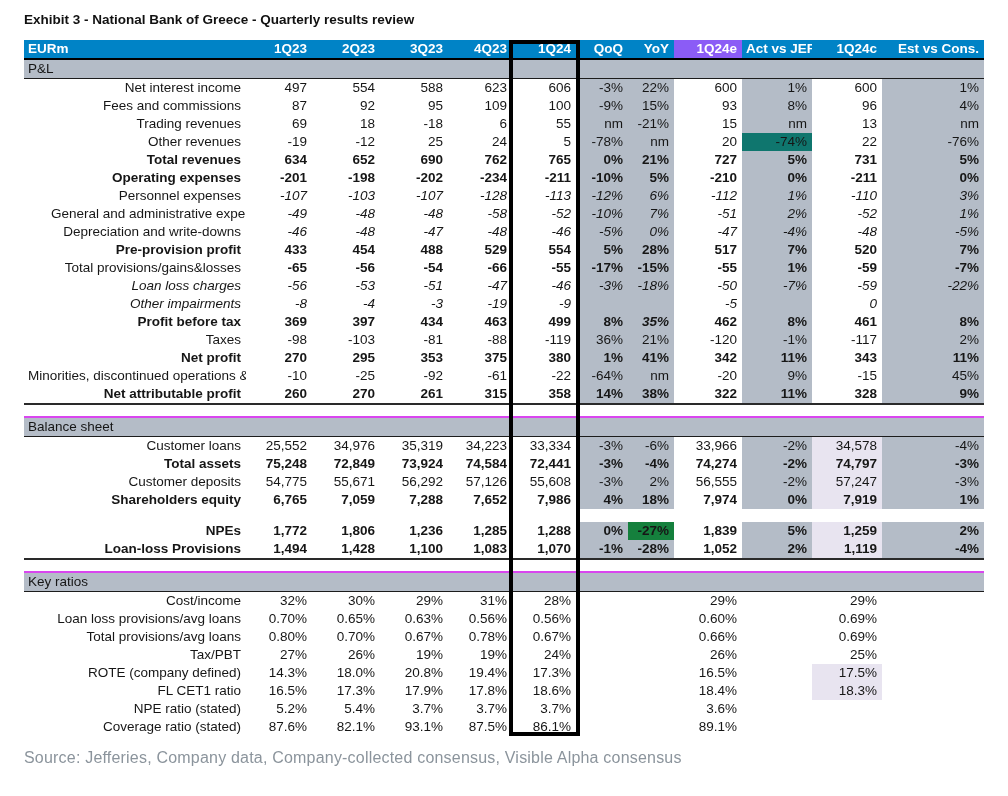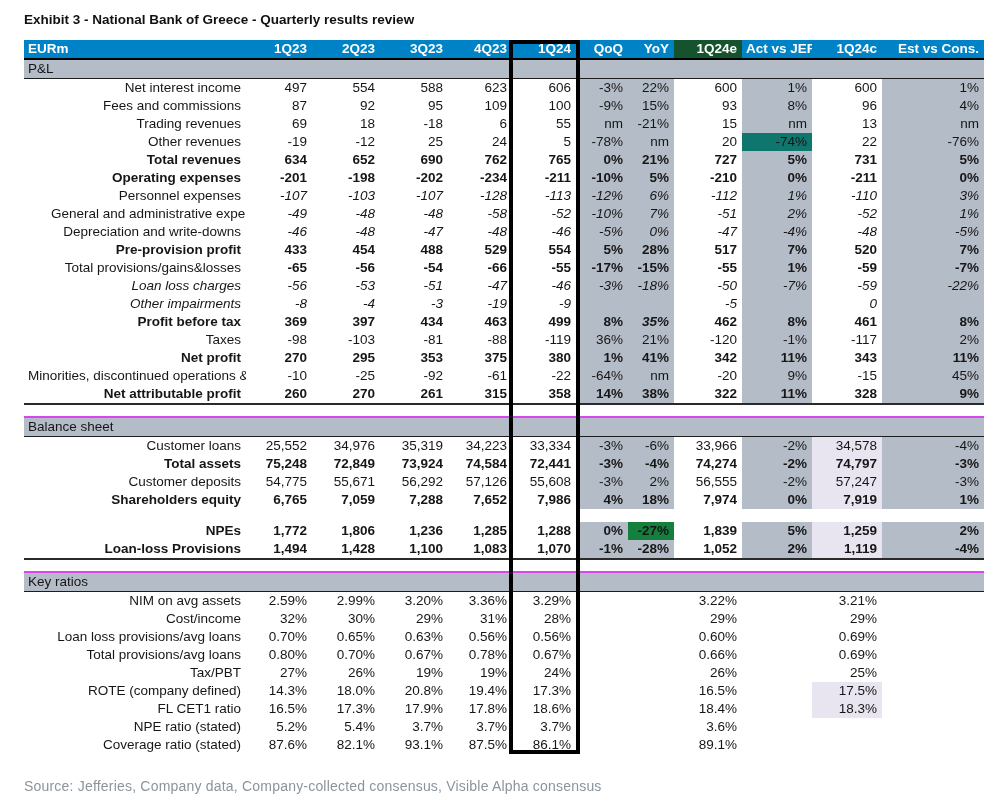--- a/index.html
+++ b/index.html
@@ -88,7 +88,7 @@
             <th style="background: rgb(0, 131, 198); color: rgb(255, 255, 255);">1Q24</th>
             <th style="background: rgb(0, 131, 198); color: rgb(255, 255, 255);">QoQ</th>
             <th style="background: rgb(0, 131, 198); color: rgb(255, 255, 255);">YoY</th>
-            <th style="background: #14532d; color: rgb(255, 255, 255);">1Q24e</th>
+            <th style="background: #8b5cf6; color: rgb(255, 255, 255);">1Q24e</th>
             <th style="background: rgb(0, 131, 198); color: rgb(255, 255, 255);">Act vs JEF</th>
             <th style="background: rgb(0, 131, 198); color: rgb(255, 255, 255);">1Q24c</th>
             <th style="background: rgb(0, 131, 198); color: rgb(255, 255, 255);">Est vs Cons.</th>

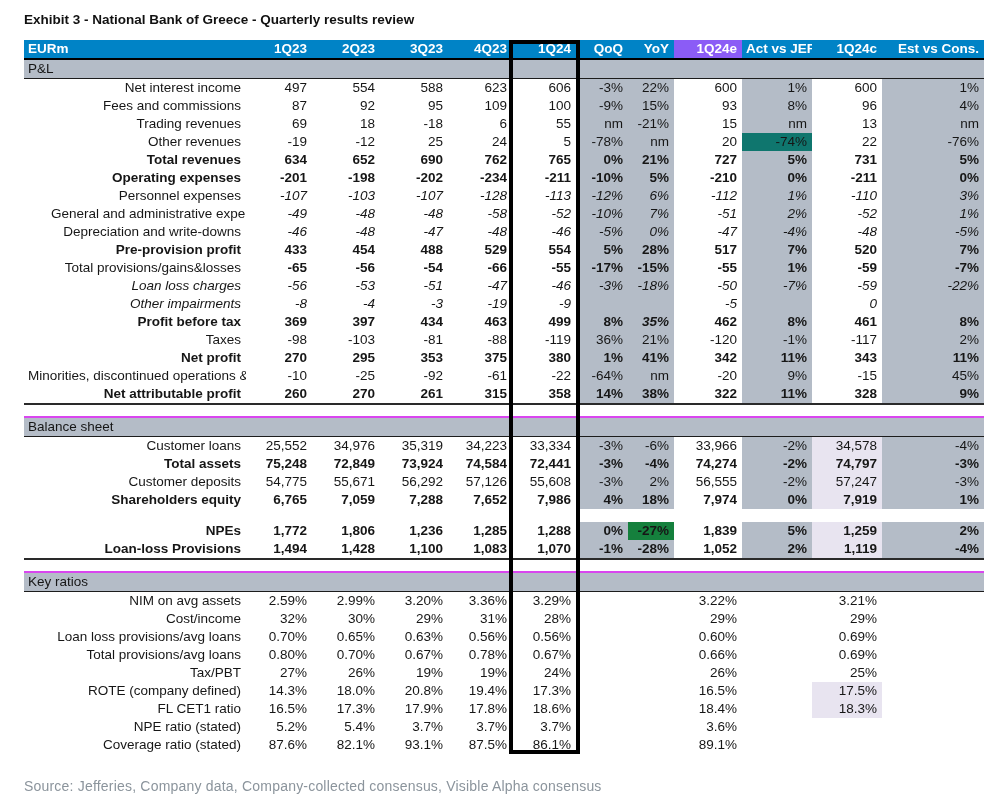--- a/index.html
+++ b/index.html
@@ -450,20 +450,6 @@
             <td colspan="12" style="background: rgb(180, 188, 199);">Key ratios</td>
           </tr>
           <tr class="normal">
-            <td class="label">NIM on avg assets</td>
-            <td>2.59%</td>
-            <td>2.99%</td>
-            <td>3.20%</td>
-            <td>3.36%</td>
-            <td>3.29%</td>
-            <td></td>
-            <td></td>
-            <td>3.22%</td>
-            <td></td>
-            <td>3.21%</td>
-            <td></td>
-          </tr>
-          <tr class="normal">
             <td class="label">Cost/income</td>
             <td>32%</td>
             <td>30%</td>

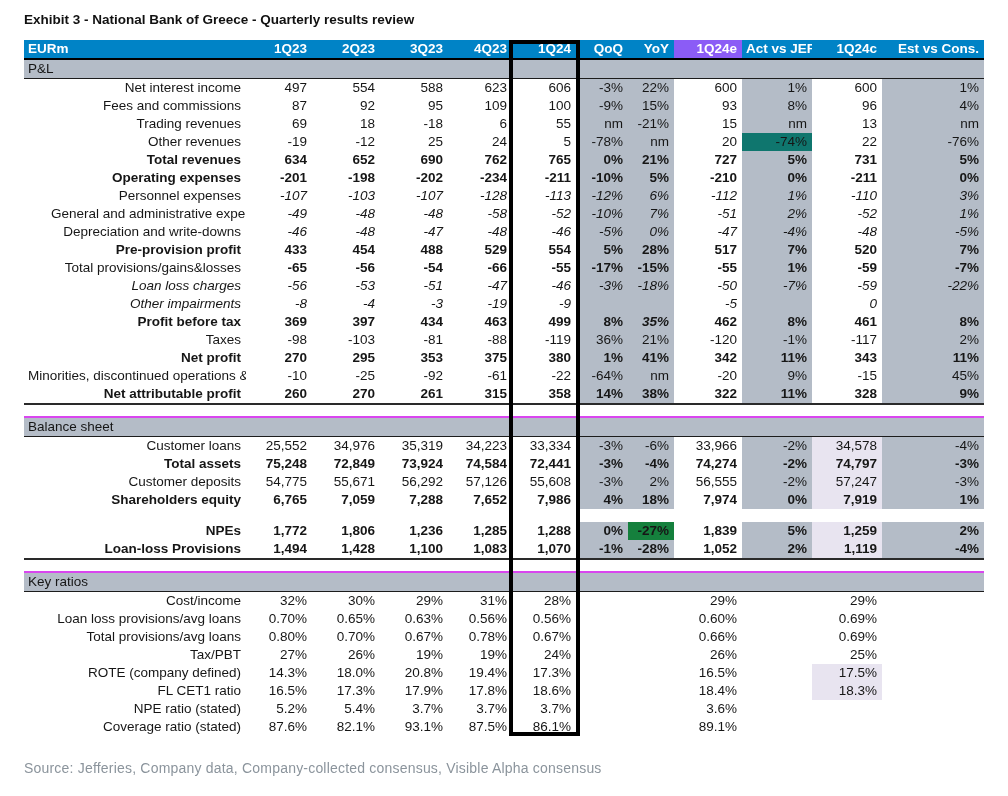--- a/index.html
+++ b/index.html
@@ -52,7 +52,7 @@
     pointer-events:none;
   }
   .source {
-    margin-top:24px; font-size:14px; color:#8b949c;
+    margin-top:13px; font-size:16px; color:#8b949c;
     letter-spacing:0.2px;
   }
 </style>

